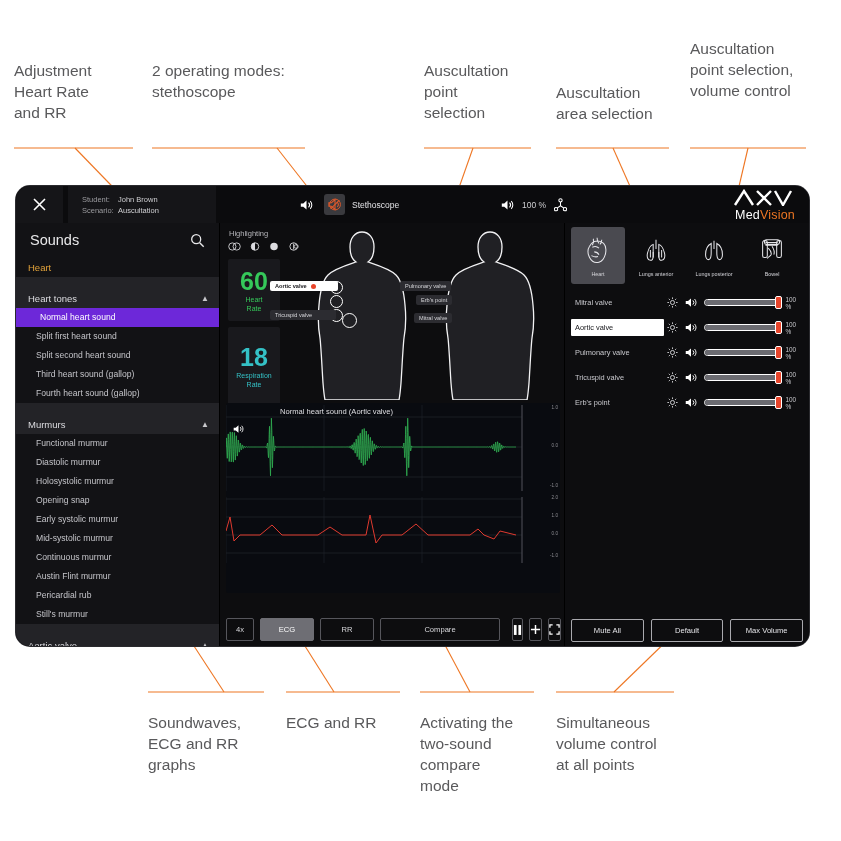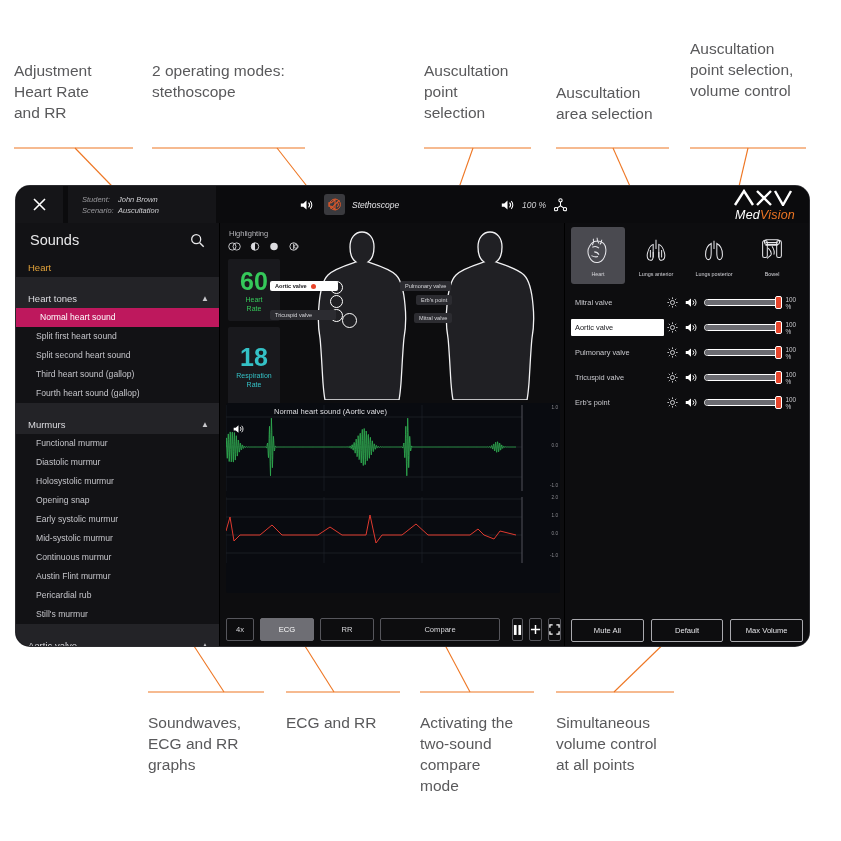--- a/index.html
+++ b/index.html
@@ -20,7 +20,7 @@
   }
   #app-inner{position:absolute;inset:0;background:#0d0d0f;border-radius:14px;}
   
-  .hdr{position:absolute;left:0;top:0;height:37px;width:100%;background:#0b0b0d;font-style:italic;}
+  .hdr{position:absolute;left:0;top:0;height:37px;width:100%;background:#0b0b0d;}
   .hdr-close{position:absolute;left:0;top:0;width:47px;height:37px;background:#151518;display:flex;align-items:center;justify-content:center;cursor:pointer;}
   .hdr-close svg{display:block;}
   .hdr-info{position:absolute;left:52px;top:0;height:37px;background:#151518;padding:0 14px;display:flex;flex-direction:column;justify-content:center;min-width:120px;}

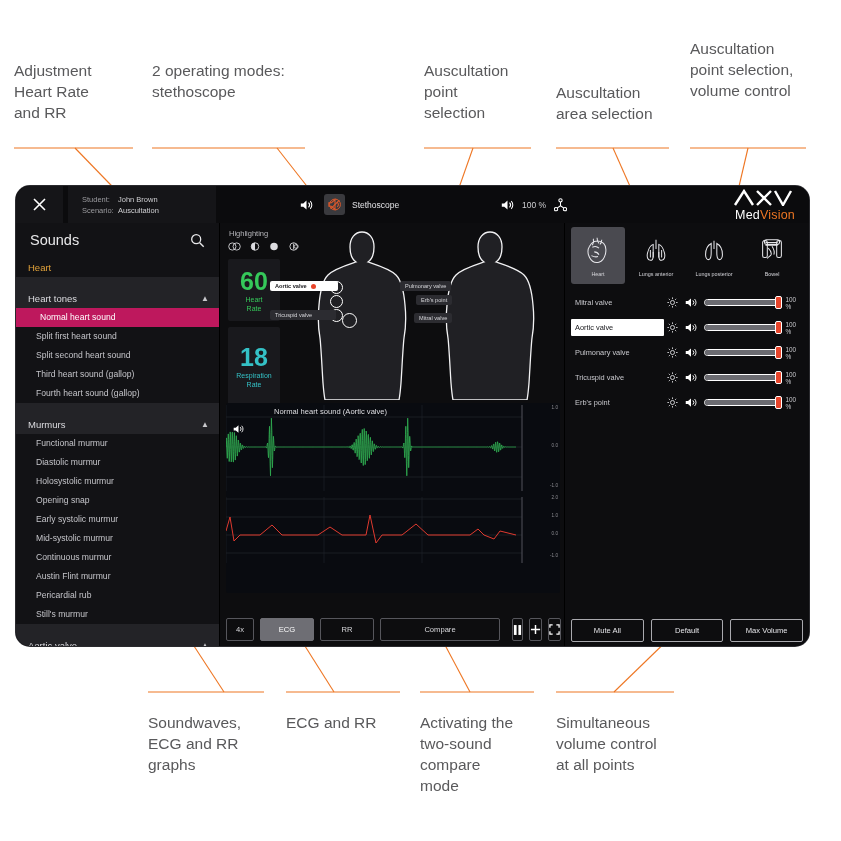--- a/index.html
+++ b/index.html
@@ -48,7 +48,7 @@
   .grp-hdr{display:flex;align-items:center;justify-content:space-between;background:#232327;padding:16px 10px 4px 12px;font-size:9.5px;color:#dcdce0;cursor:pointer;}
   .grp-hdr .chev{font-size:8px;color:#c8c8cc;}
   .snd{font-size:8.6px;color:#c5c5ca;padding:4px 10px 4px 20px;cursor:pointer;line-height:11px;}
-  .snd.sel{background:#be185d;color:#fff;padding-left:24px;}
+  .snd.sel{background:#6d28d9;color:#fff;padding-left:24px;}
   
   .mid{width:344px;background:#0d0d0f;position:relative;}
   .hl-label{position:absolute;left:9px;top:6px;font-size:7.5px;color:#b6b6bb;}

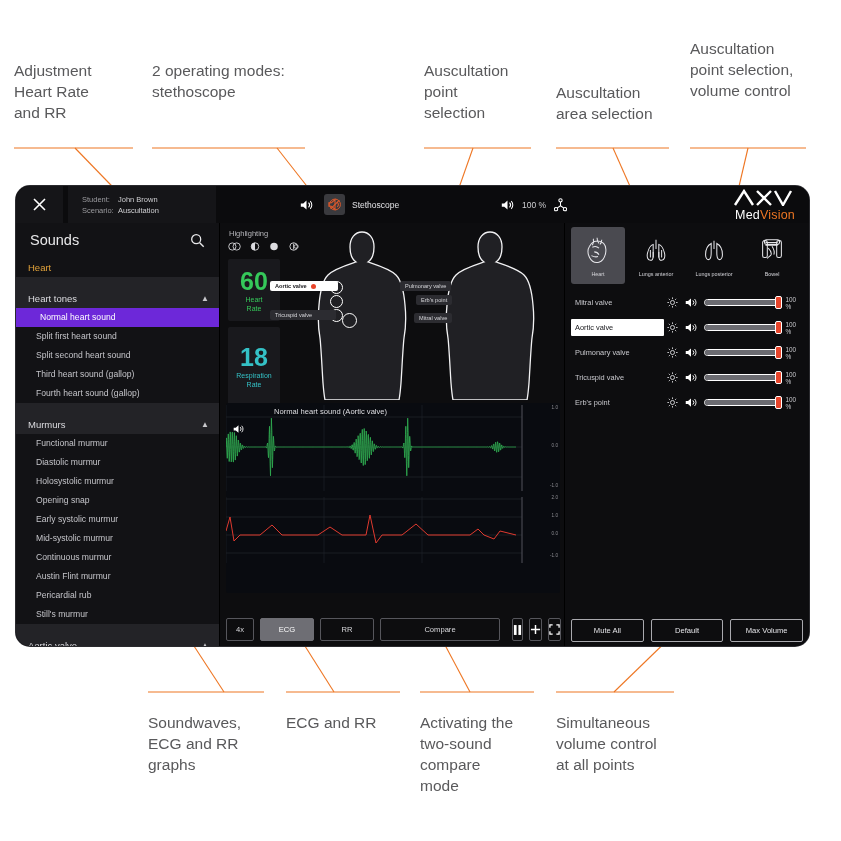--- a/index.html
+++ b/index.html
@@ -66,7 +66,7 @@
   .pt-label .dot{display:inline-block;width:5px;height:5px;border-radius:50%;background:#e8442a;margin-left:4px;vertical-align:middle;}
   .pt-ring{position:absolute;border:1.2px solid #fff;border-radius:50%;background:transparent;}
   .graphs{position:absolute;left:6px;top:180px;right:4px;height:190px;background:#090b10;border-radius:2px;overflow:hidden;}
-  .g-title{position:absolute;left:9px;top:4px;font-size:7.6px;color:#dfdfe3;z-index:3;padding-left:39px;}
+  .g-title{position:absolute;left:15px;top:4px;font-size:7.6px;color:#dfdfe3;z-index:3;padding-left:39px;}
   .g-spk{position:absolute;left:7px;top:17px;z-index:3;}
   .gax{position:absolute;right:2px;font-size:4.6px;color:#8d8d93;}
   .btm{position:absolute;left:6px;bottom:6px;right:4px;height:21px;display:flex;align-items:center;gap:6px;}

